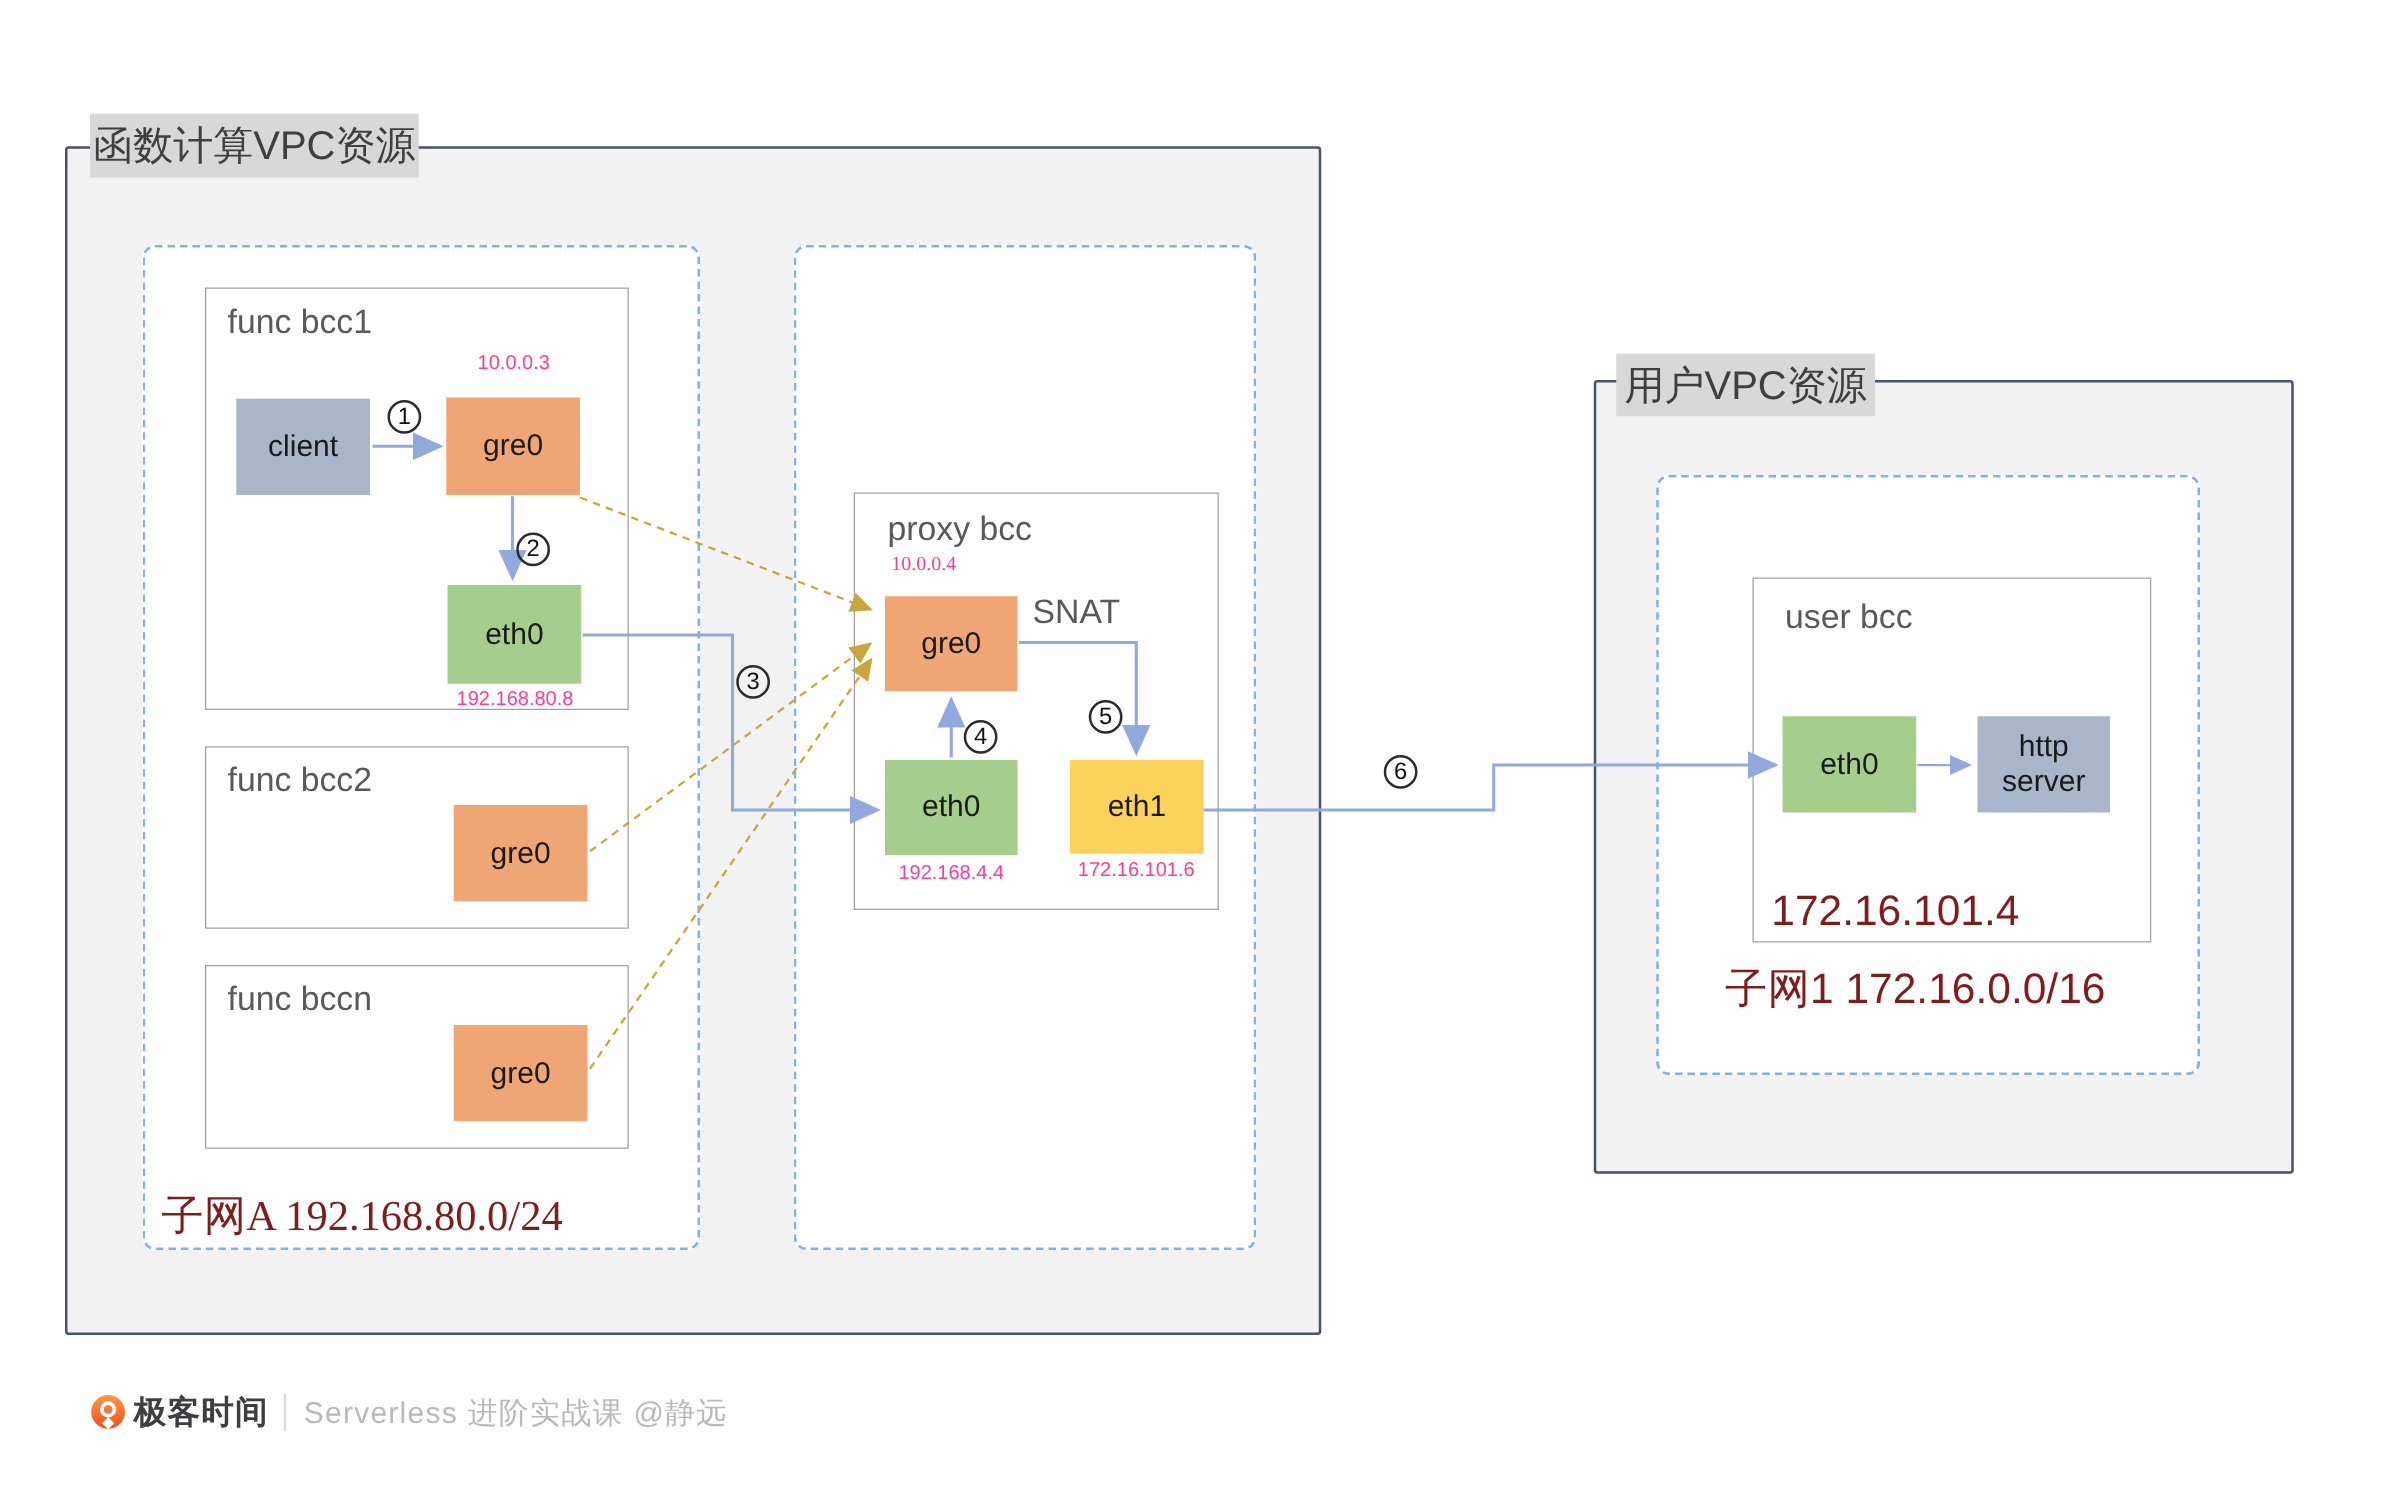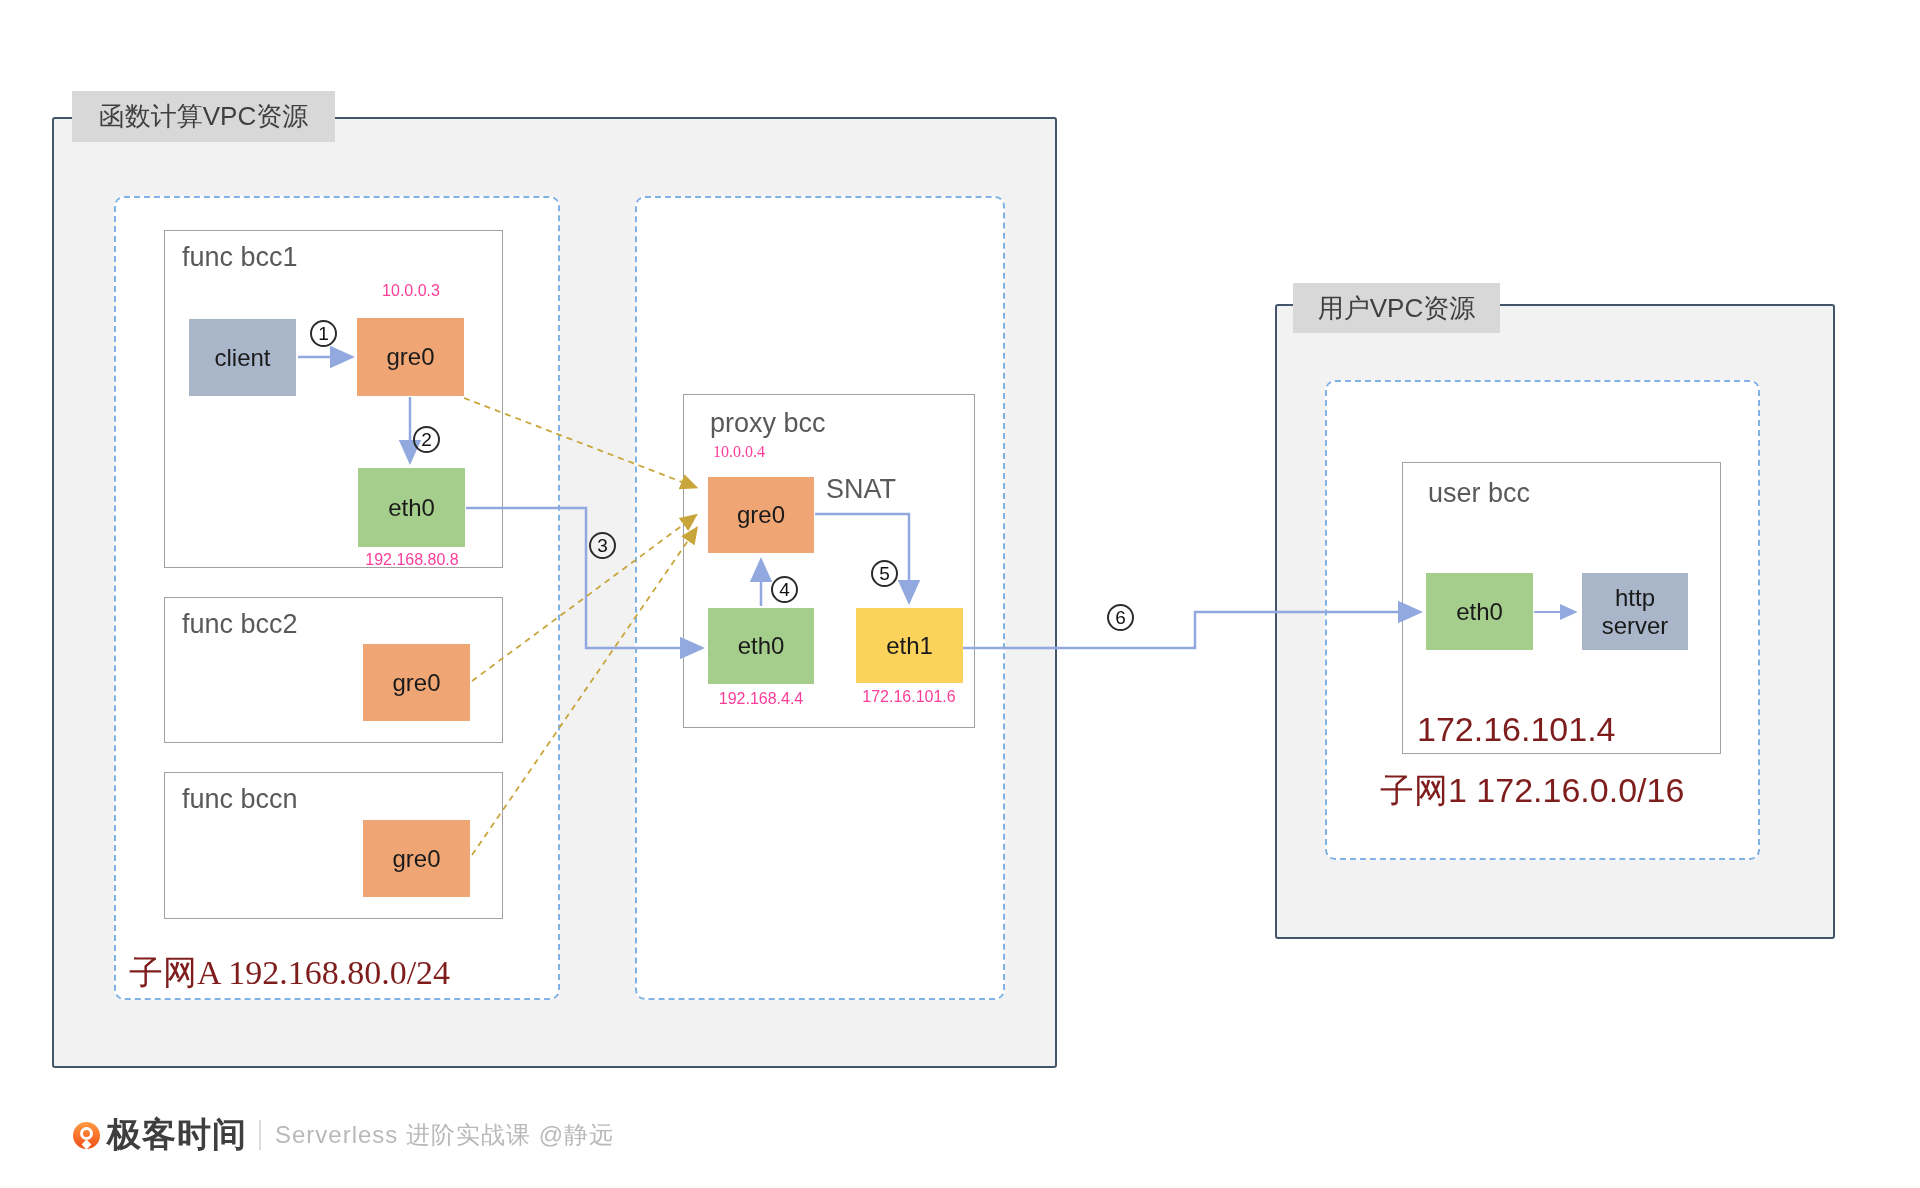--- a/index.html
+++ b/index.html
@@ -6,7 +6,7 @@
   body{font-family:"Liberation Sans","DejaVu Sans",sans-serif;}
   #stage{position:relative;width:1920px;height:1188px;background:#ffffff;overflow:hidden;}
   .vpc{position:absolute;background:#F2F2F3;border:2px solid #44546A;border-radius:3px;box-sizing:border-box;}
-  .vpc-label{position:absolute;background:#D8D8D8;color:#3F3F3F;font-size:26px;text-align:center;z-index:7;}
+  .vpc-label{position:absolute;background:#D8D8D8;color:#3F3F3F;font-size:32px;text-align:center;z-index:7;}
   .subnet{position:absolute;background:#ffffff;border:2px dashed #7FB2E5;border-radius:10px;box-sizing:border-box;z-index:2;}
   .innerbox{position:absolute;background:#ffffff;border:1px solid #A0A0A0;box-sizing:border-box;z-index:3;}
   .boxtitle{position:absolute;color:#595959;font-size:27px;z-index:6;white-space:nowrap;}

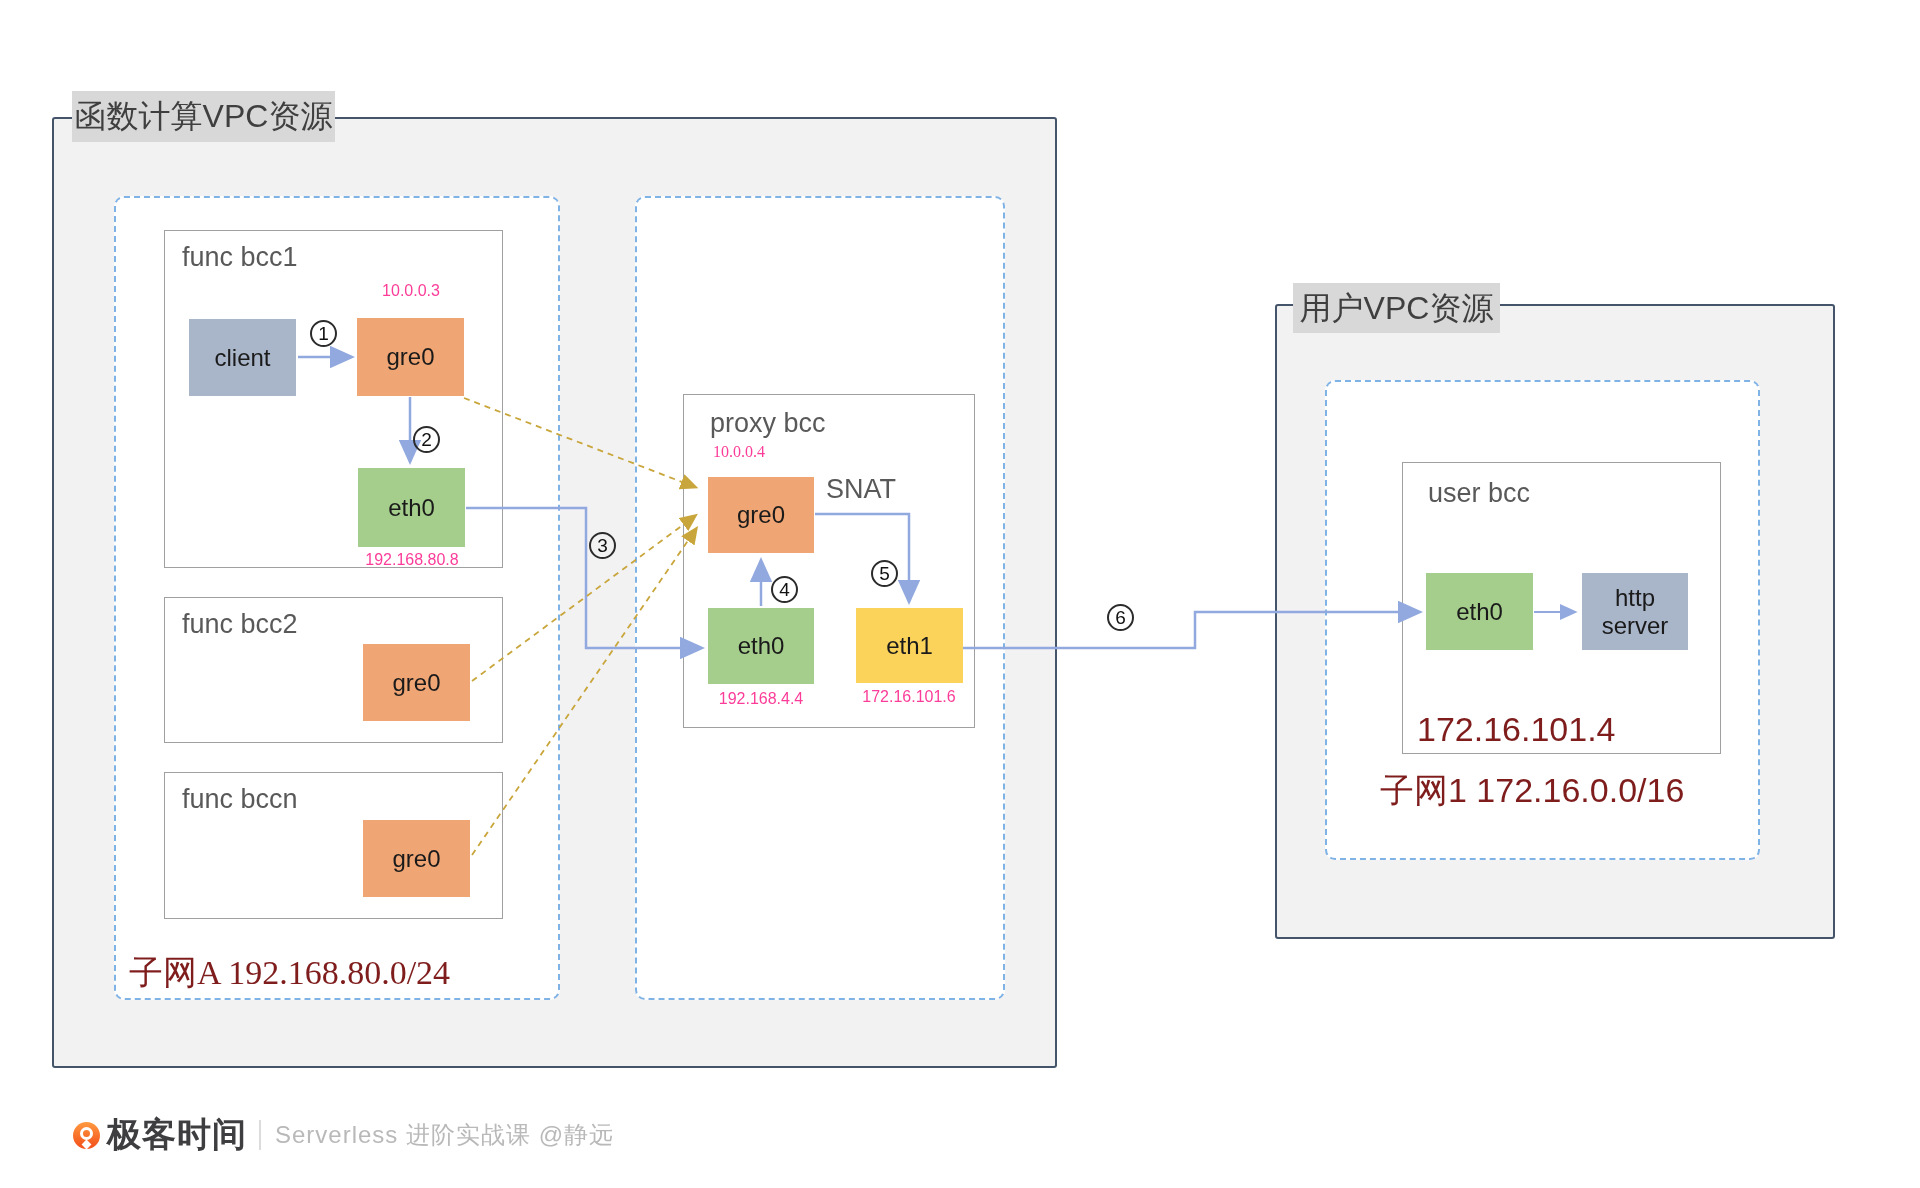--- a/index.html
+++ b/index.html
@@ -23,7 +23,7 @@
              background:linear-gradient(180deg,#FF9A40 0%,#F4581E 85%);}
   .geek-logo .ring{position:absolute;top:5px;left:7px;width:7px;height:7px;border:3.5px solid #fff;border-radius:50%;}
   .geek-logo .tail{position:absolute;bottom:1px;left:10px;width:7px;height:7px;background:#fff;transform:rotate(45deg);}
-  .brand{margin-left:7px;font-size:34px;font-weight:bold;color:#3E3E40;letter-spacing:1px;}
+  .brand{margin-left:7px;font-size:26px;font-weight:bold;color:#3E3E40;letter-spacing:1px;}
   .footer-divider{width:0;height:30px;border-left:2px solid #DCDCDC;margin:0 14px 0 12px;}
   .course{font-size:24px;color:#B9B9B9;letter-spacing:1px;}
 </style>

